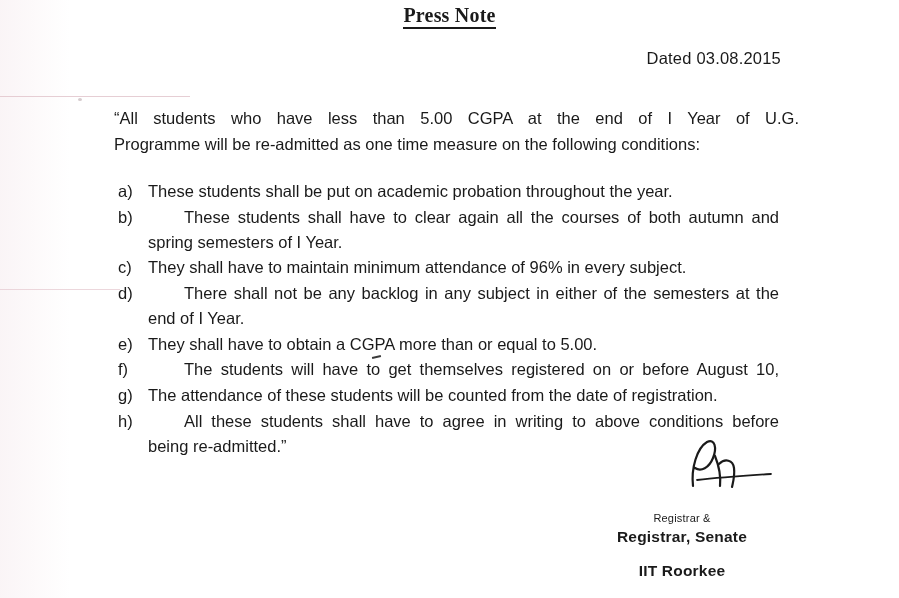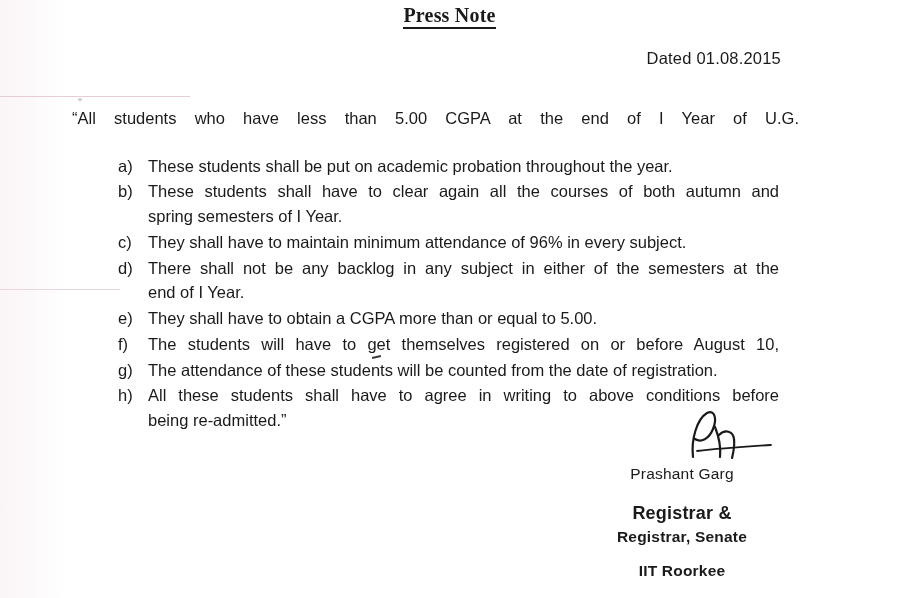--- a/index.html
+++ b/index.html
@@ -184,7 +184,7 @@
     <span>Press Note</span>
   </h1>
 
-  <div class="date-line">Dated 01.08.2015</div>
+  <div class="date-line">Dated 03.08.2015</div>
 
   <div class="intro">
     <span class="ln just">“All students who have less than 5.00 CGPA at the end of I Year   of U.G.</span>

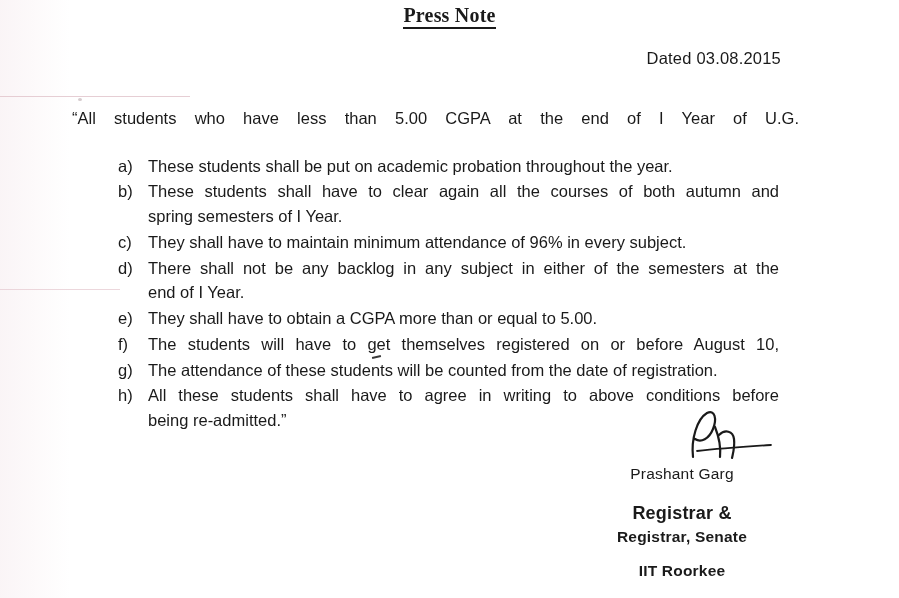--- a/index.html
+++ b/index.html
@@ -76,7 +76,7 @@
   }
 
   .intro {
-    margin: 38px 100px 0 72px;
+    margin: 38px 100px 0 114px;
     font-size: 16.5px;
     line-height: 1.55;
     text-align: justify;

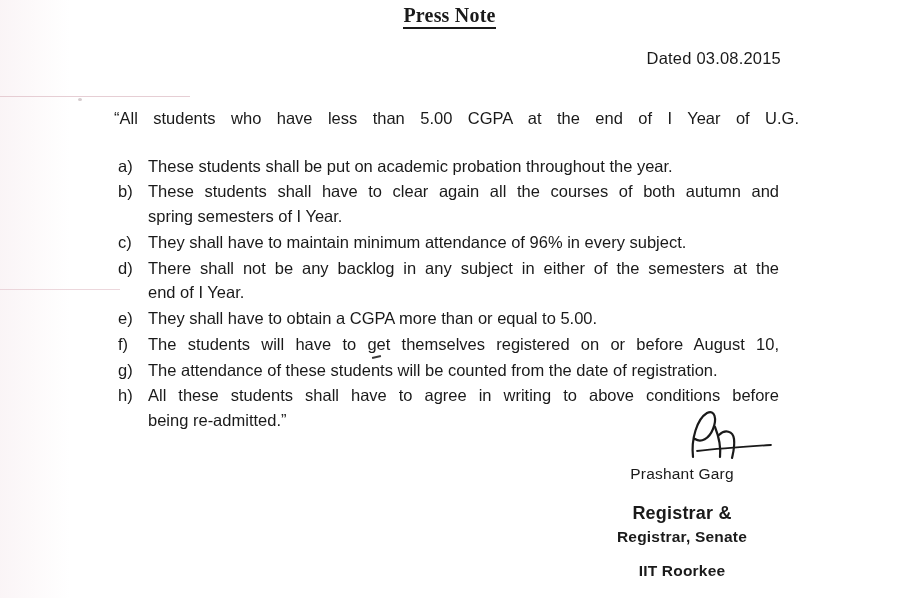--- a/index.html
+++ b/index.html
@@ -188,6 +188,7 @@
 
   <div class="intro">
     <span class="ln just">“All students who have less than 5.00 CGPA at the end of I Year   of U.G.</span>
+    <span class="ln">Programme will be re-admitted as one time measure on the following conditions:</span>
   </div>
 
   <div class="conditions">

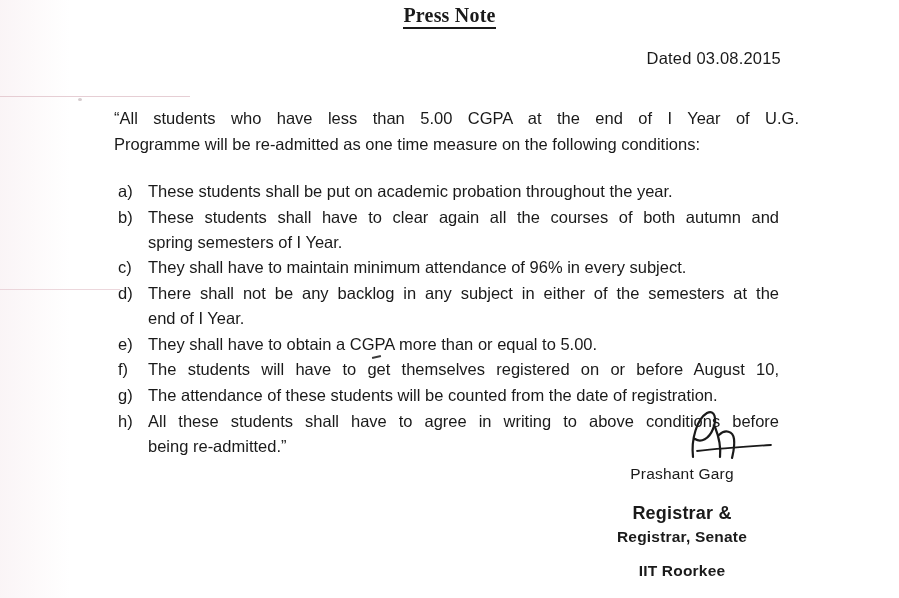--- a/index.html
+++ b/index.html
@@ -117,6 +117,7 @@
   .cond-text .ln.just {
     text-align: justify;
     text-align-last: justify;
+    margin-left: 36px;
   }
 
   .signature-block {

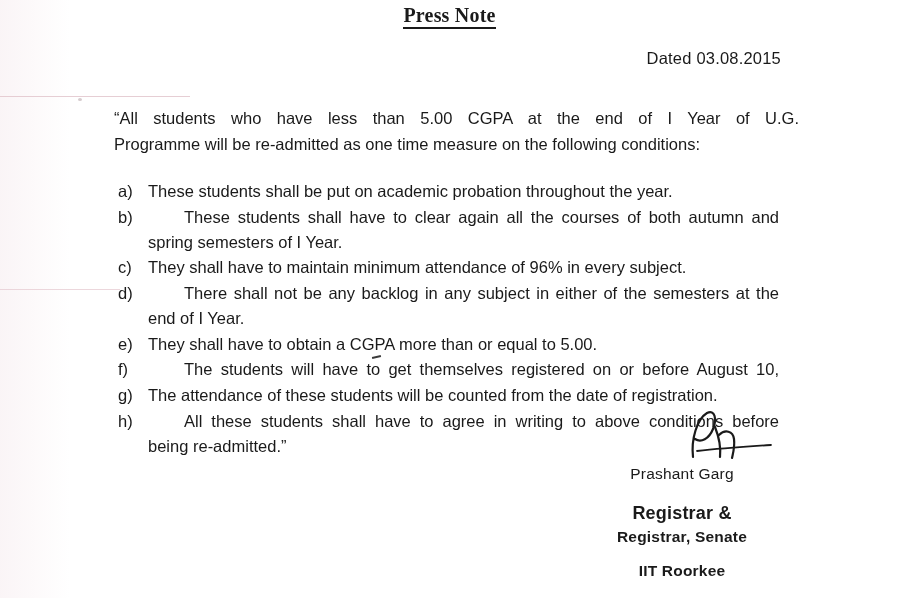--- a/index.html
+++ b/index.html
@@ -266,7 +266,6 @@
         <path d="M34 46 C52 44, 78 42, 108 40" stroke="#1a1a1a" stroke-width="1.8" fill="none" stroke-linecap="round"></path>
       </svg>
     </div>
-    <div class="sig-name">Prashant Garg</div>
     <div class="sig-role">Registrar &amp;</div>
     <div class="sig-role2">Registrar, Senate</div>
     <div class="sig-org">IIT Roorkee</div>

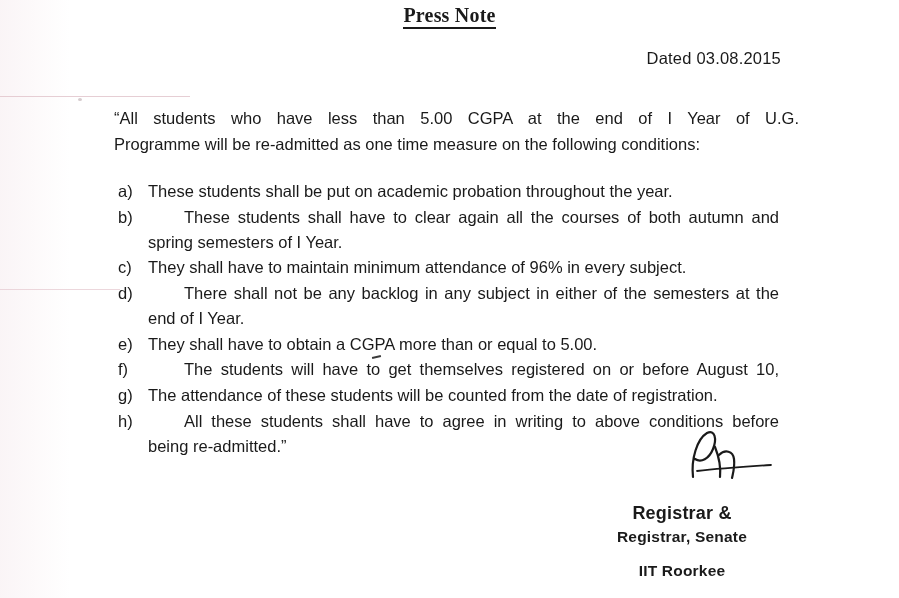--- a/index.html
+++ b/index.html
@@ -142,8 +142,8 @@
     letter-spacing: 0.2px;
   }
   .sig-role {
-    font-size: 18px;
-    font-weight: bold;
+    font-size: 11px;
+    font-weight: normal;
     margin-top: 20px;
     letter-spacing: 0.2px;
   }

